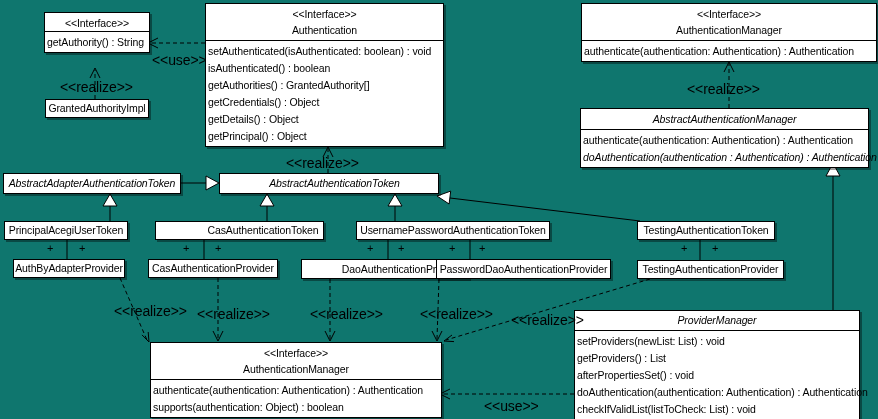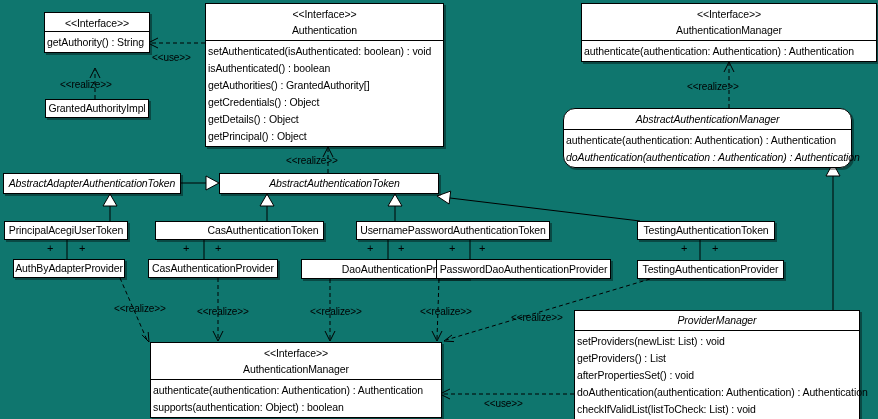--- a/index.html
+++ b/index.html
@@ -14,7 +14,7 @@
   .cls .ms{border-top:1px solid #000;padding:2px 2px 1px 2px;}
   .cls .m{line-height:17px;white-space:nowrap;}
   .it{font-style:italic;}
-  .elbl{position:absolute;white-space:nowrap;font-size:10px;}
+  .elbl{position:absolute;white-space:nowrap;font-size:14px;}
   .plus{position:absolute;font-size:11px;line-height:11px;}
 </style>
 </head>

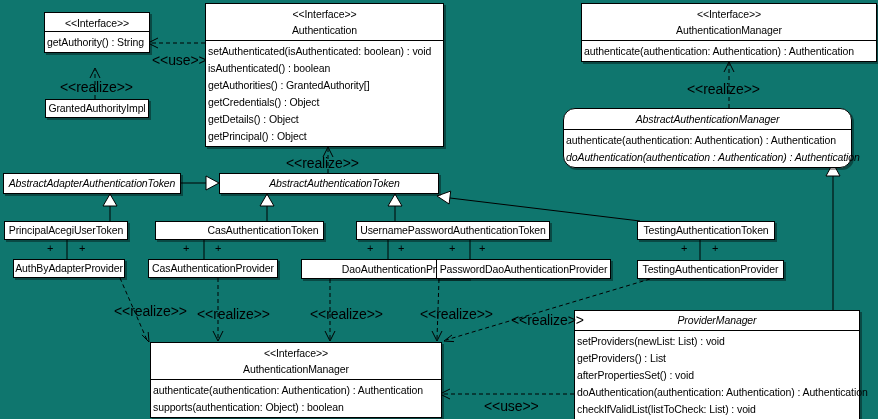--- a/index.html
+++ b/index.html
@@ -111,7 +111,7 @@
     </div>
   </div>
 
-  <div class="cls" style="left:563px;top:108px;width:287px;border-radius:12px;">
+  <div class="cls" style="left:580px;top:108px;width:287px;">
     <div class="hd">
       <div class="nm it" style="padding-top:2px;">AbstractAuthenticationManager</div>
     </div>

